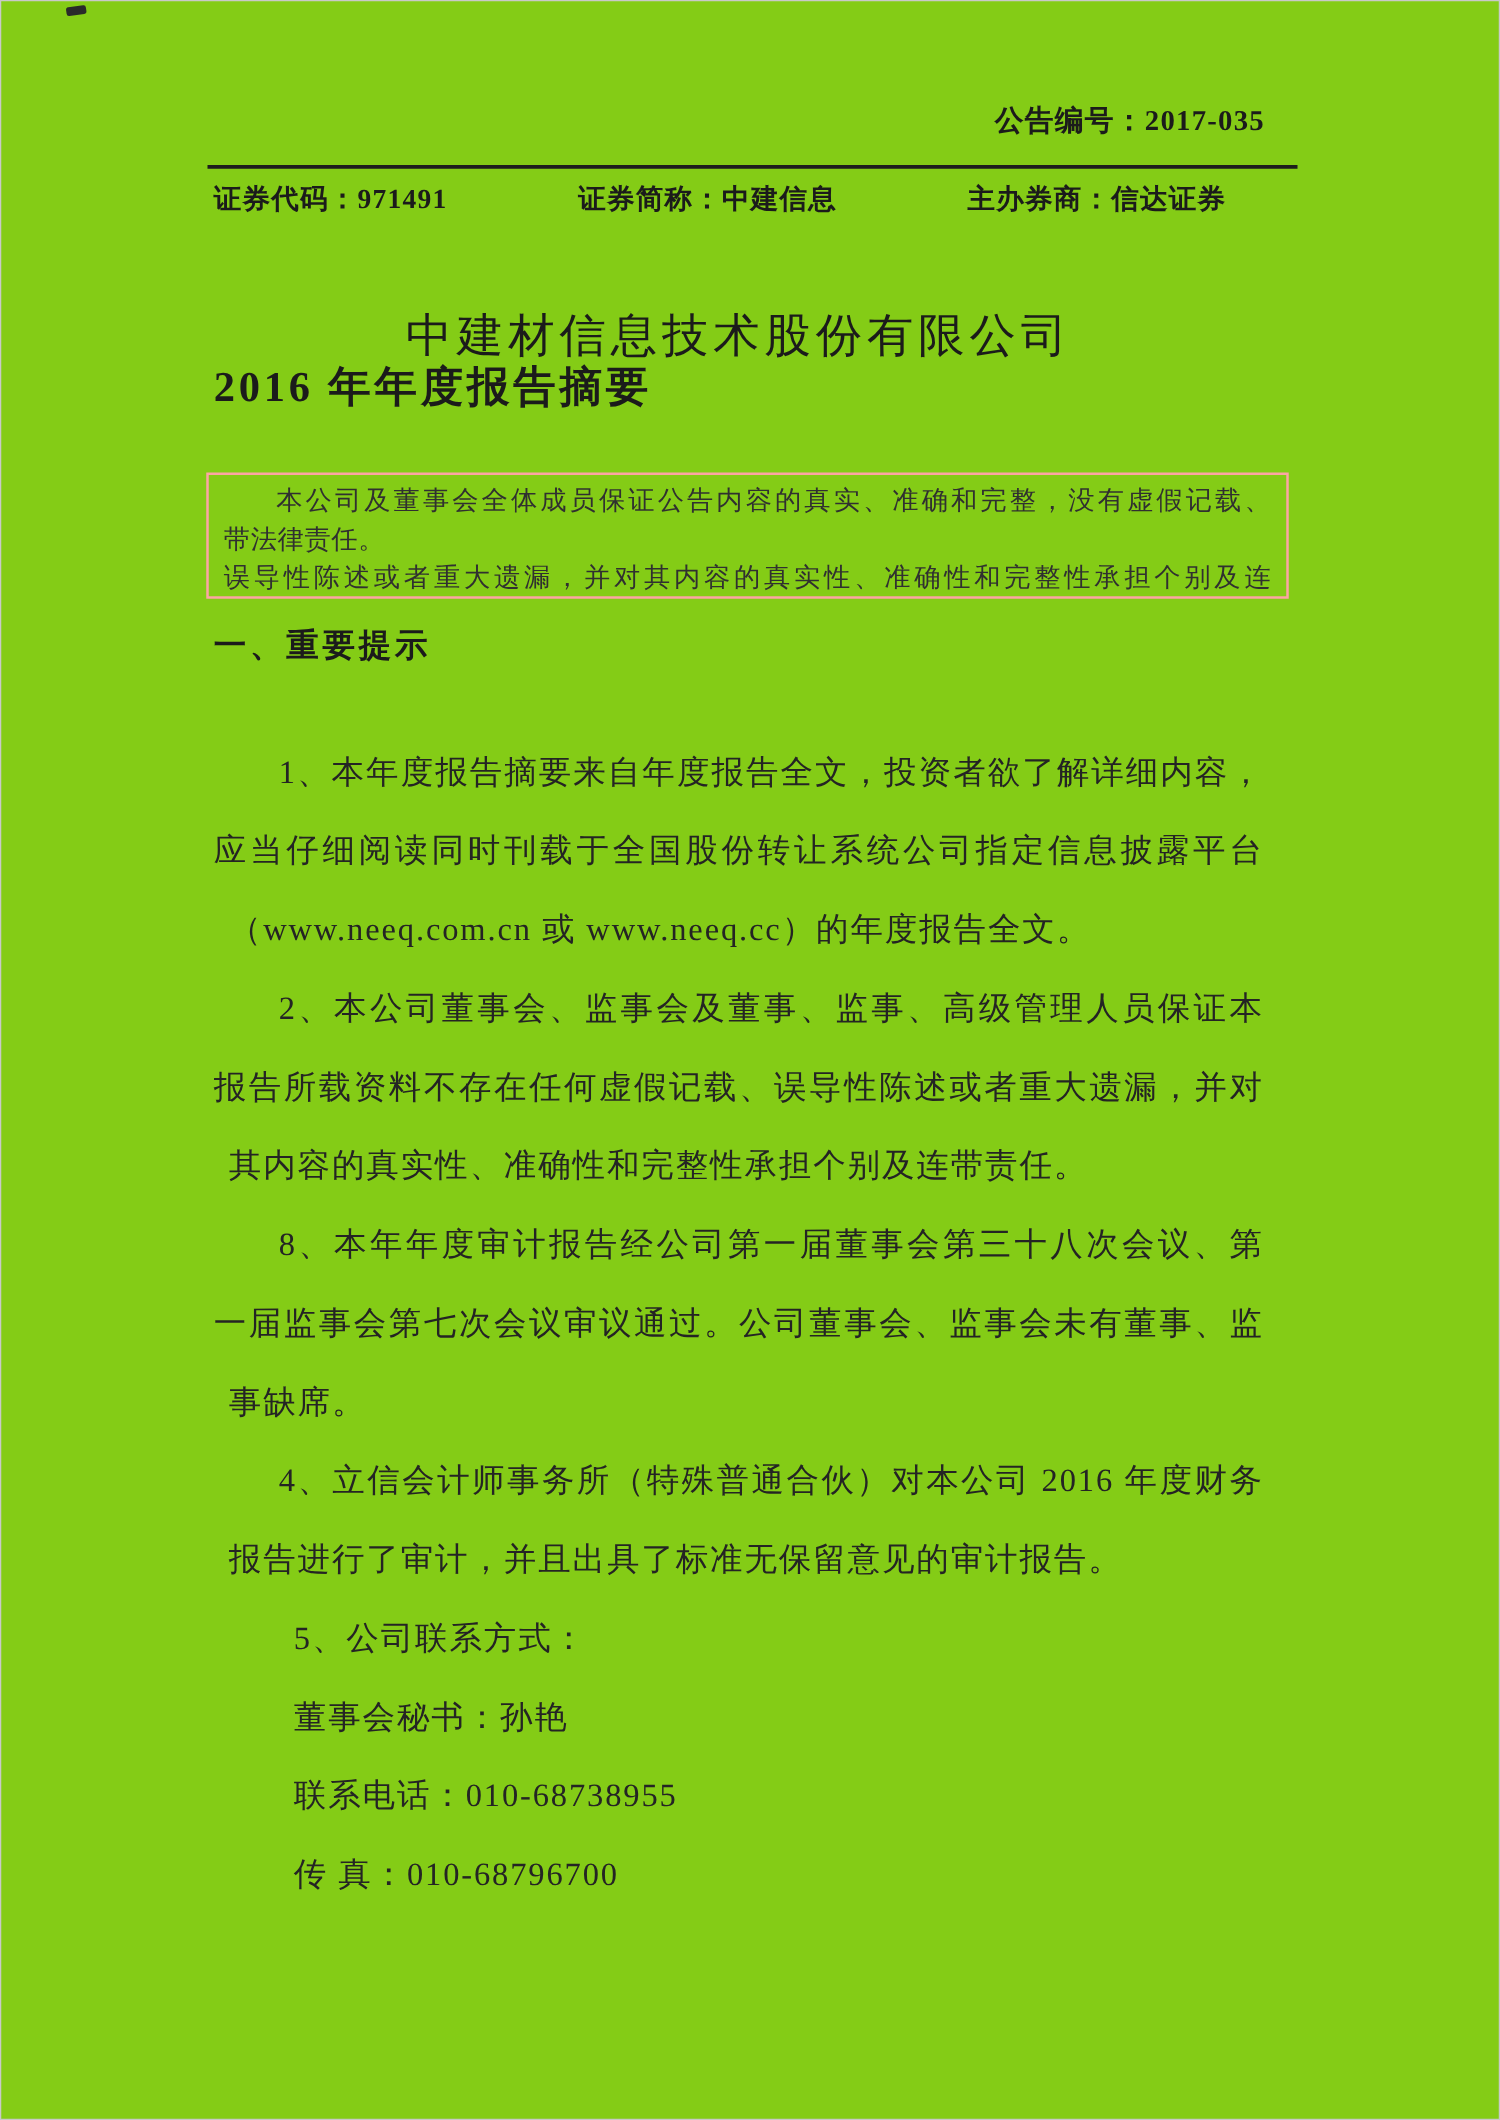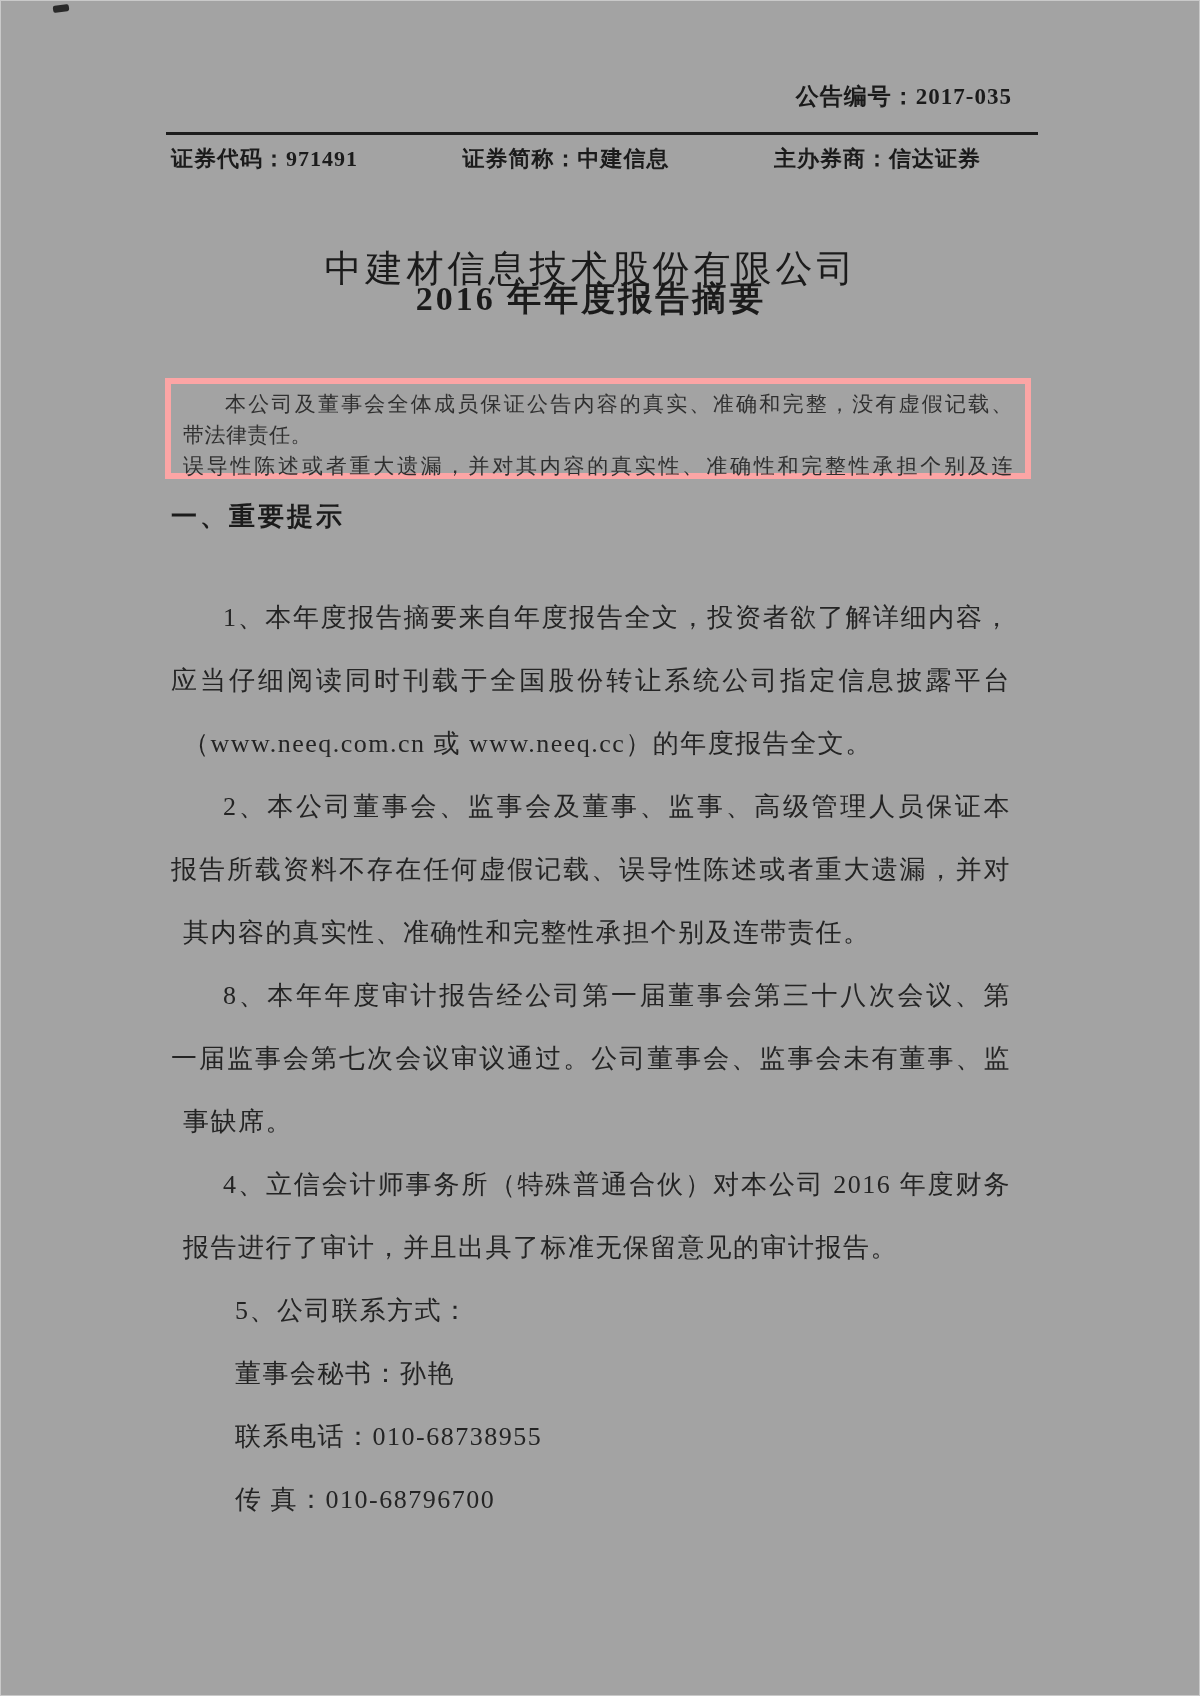--- a/index.html
+++ b/index.html
@@ -8,7 +8,7 @@
     width: 1200px;
     height: 1696px;
     margin: 0 auto;
-    background: #a3a3a3;
+    background: #84cc16;
     border: 1px solid #c9c9c9;
     box-sizing: border-box;
     overflow: hidden;

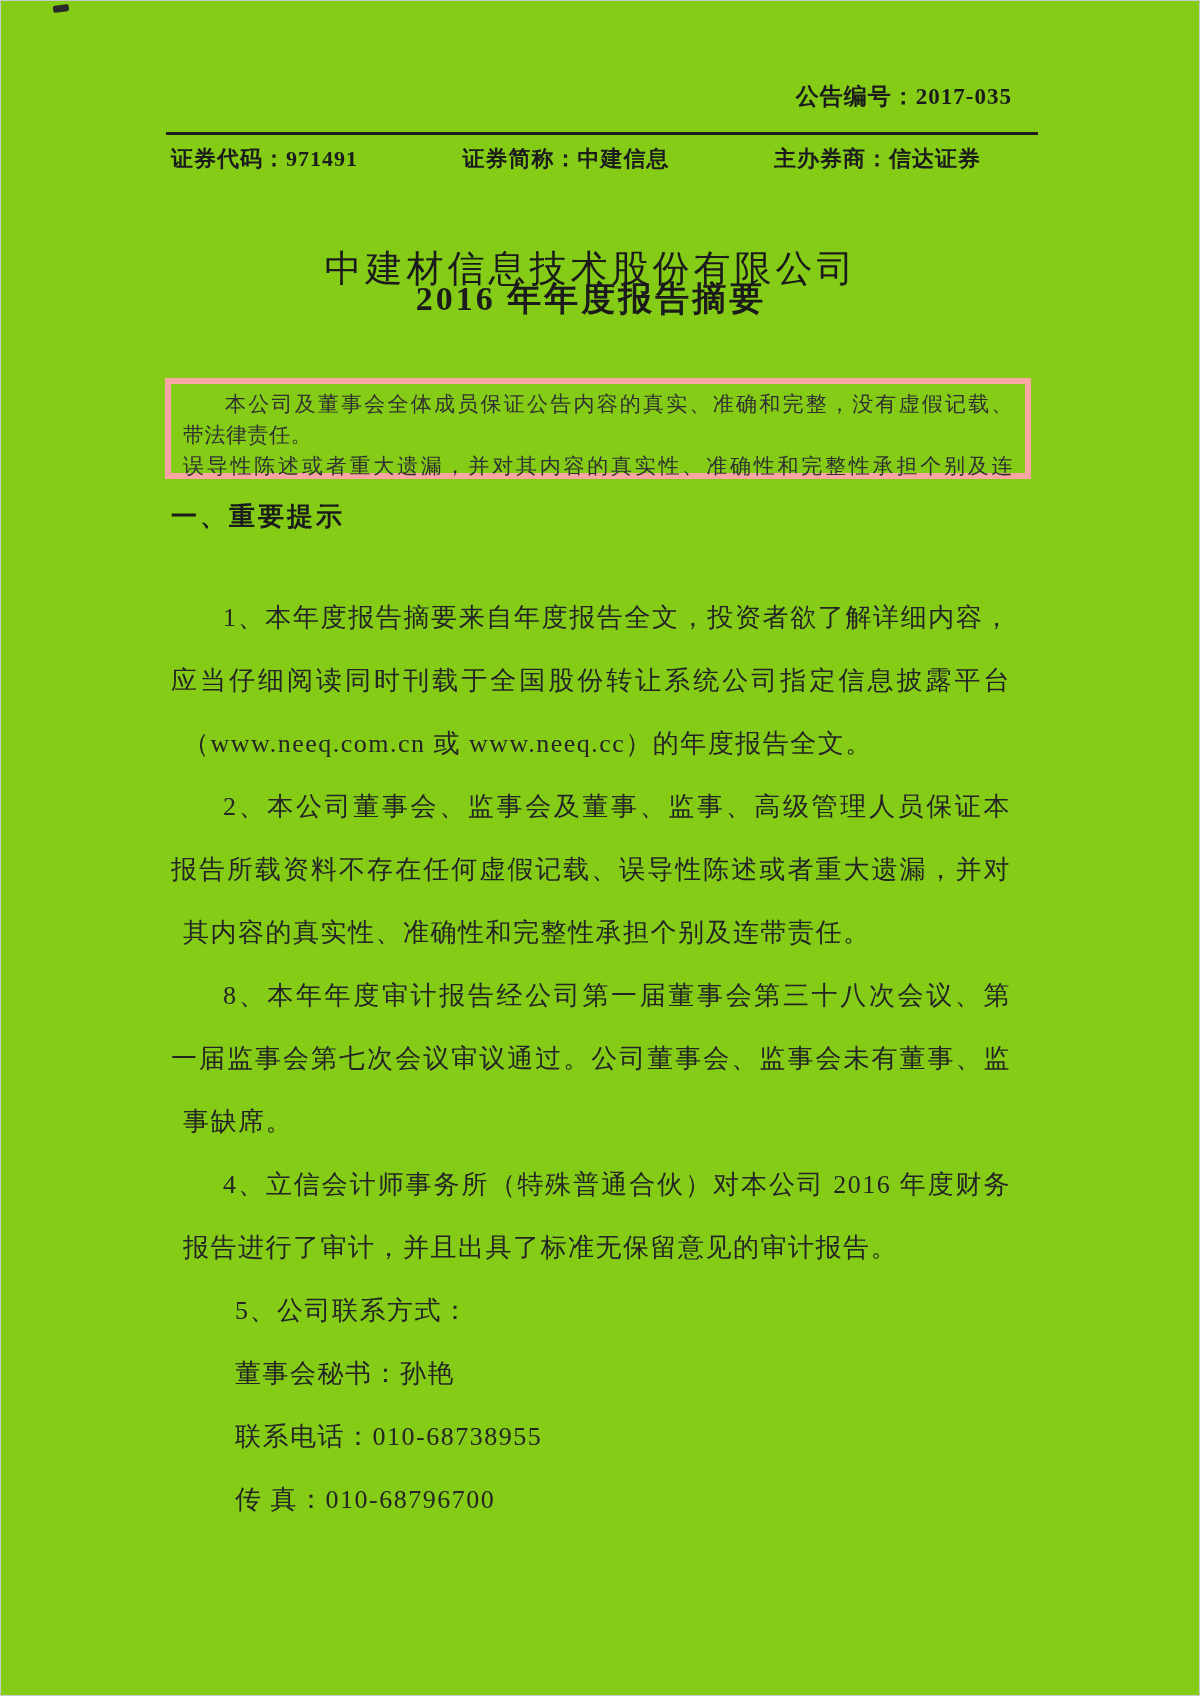--- a/index.html
+++ b/index.html
@@ -41,8 +41,8 @@
     letter-spacing: 4px; white-space: nowrap; margin-top: 17px;
   }
   .title-report {
-    position: absolute; top: 275px; left: 170px; width: 840px;
-    text-align: center; font-size: 34px; font-weight: bold;
+    position: absolute; top: 286px; left: 170px; width: 840px;
+    text-align: left; font-size: 34px; font-weight: bold;
     letter-spacing: 3px; white-space: nowrap;
   }
   .disclaimer {

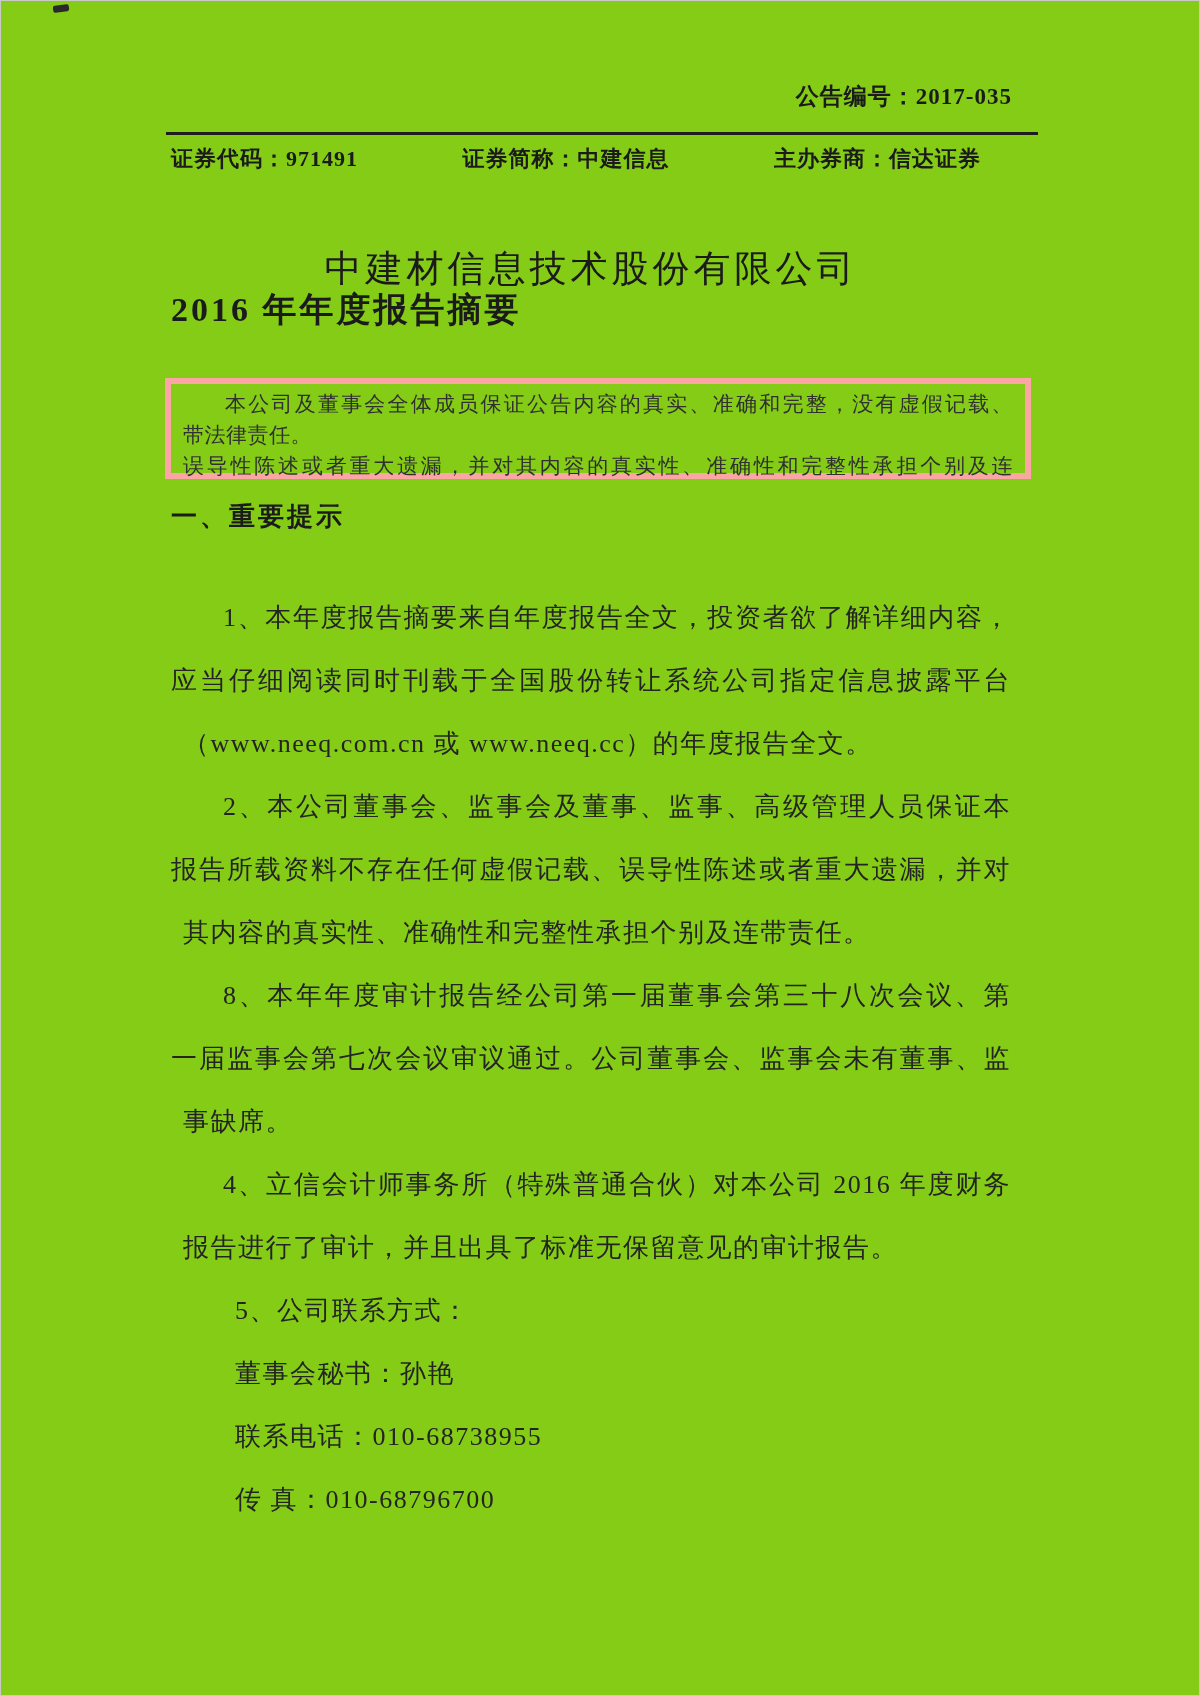--- a/index.html
+++ b/index.html
@@ -48,7 +48,7 @@
   .disclaimer {
     position: absolute; top: 377px; left: 164px;
     width: 866px; height: 101px;
-    border: 6px solid #fca5a5; box-sizing: border-box;
+    border: 2px solid #fca5a5; box-sizing: border-box;
     padding: 5px 12px 0 12px;
     font-size: 21px; line-height: 31px; color: #303030;
     letter-spacing: 0.5px;

